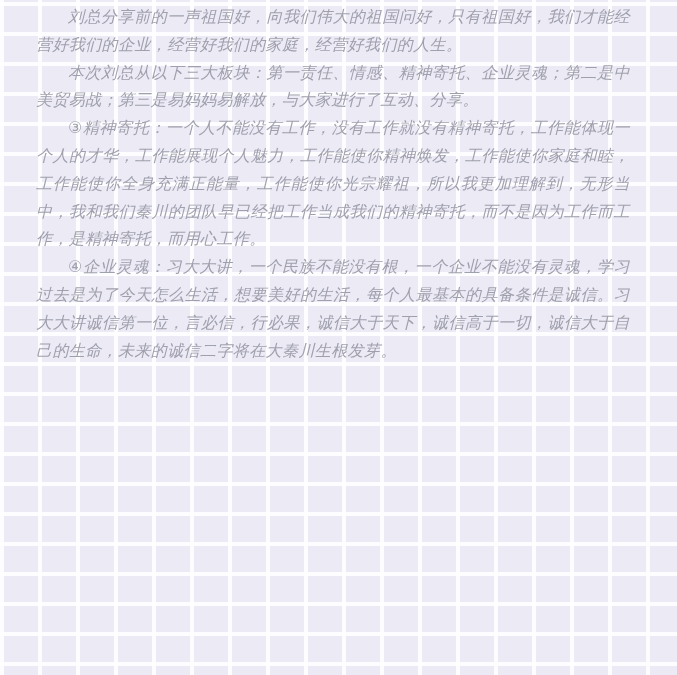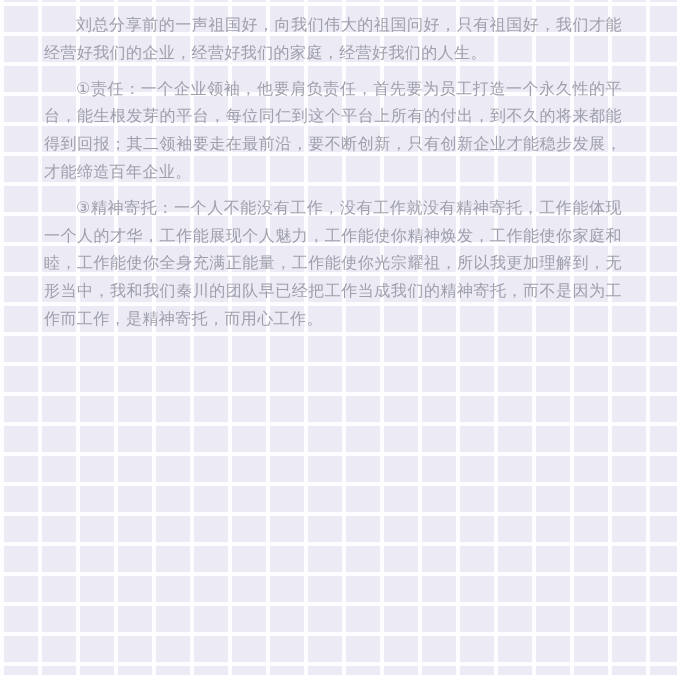--- a/index.html
+++ b/index.html
@@ -28,9 +28,10 @@
     text-justify: inter-ideograph;
   }
   .article p {
-    margin: 8px;
+    margin: 0;
     padding: 0;
     text-indent: 2em;
+    font-style: italic;
   }
 </style>
 </head>

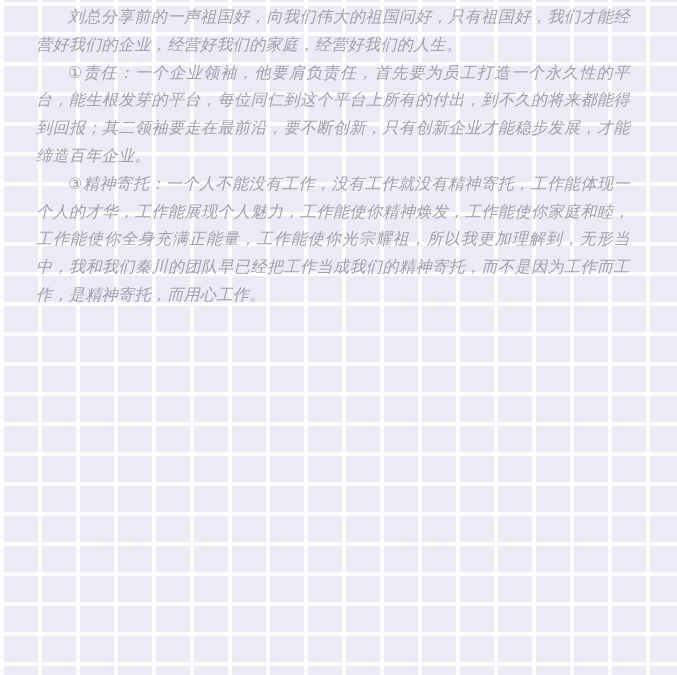--- a/index.html
+++ b/index.html
@@ -39,6 +39,7 @@
 
 <div class="article">
   <p>刘总分享前的一声祖国好，向我们伟大的祖国问好，只有祖国好，我们才能经营好我们的企业，经营好我们的家庭，经营好我们的人生。</p>
+  <p>本次刘总从以下三大板块：第一责任、情感、精神寄托、企业灵魂；第二是中美贸易战；第三是易妈妈易解放，与大家进行了互动、分享。</p>
   <p>①责任：一个企业领袖，他要肩负责任，首先要为员工打造一个永久性的平台，能生根发芽的平台，每位同仁到这个平台上所有的付出，到不久的将来都能得到回报；其二领袖要走在最前沿，要不断创新，只有创新企业才能稳步发展，才能缔造百年企业。</p>
   <p>③精神寄托：一个人不能没有工作，没有工作就没有精神寄托，工作能体现一个人的才华，工作能展现个人魅力，工作能使你精神焕发，工作能使你家庭和睦，工作能使你全身充满正能量，工作能使你光宗耀祖，所以我更加理解到，无形当中，我和我们秦川的团队早已经把工作当成我们的精神寄托，而不是因为工作而工作，是精神寄托，而用心工作。</p>
 </div>

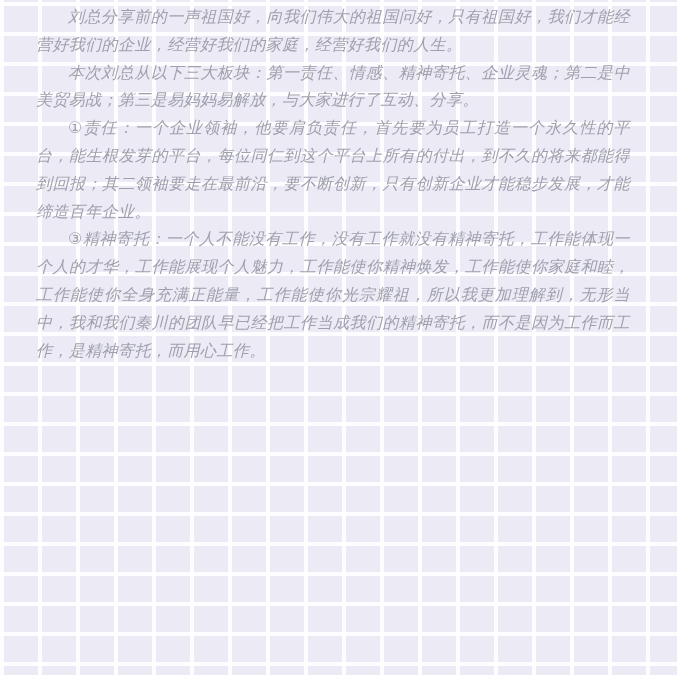--- a/index.html
+++ b/index.html
@@ -40,7 +40,6 @@
 <div class="article">
   <p>刘总分享前的一声祖国好，向我们伟大的祖国问好，只有祖国好，我们才能经营好我们的企业，经营好我们的家庭，经营好我们的人生。</p>
   <p>本次刘总从以下三大板块：第一责任、情感、精神寄托、企业灵魂；第二是中美贸易战；第三是易妈妈易解放，与大家进行了互动、分享。</p>
-  <p>①责任：一个企业领袖，他要肩负责任，首先要为员工打造一个永久性的平台，能生根发芽的平台，每位同仁到这个平台上所有的付出，到不久的将来都能得到回报；其二领袖要走在最前沿，要不断创新，只有创新企业才能稳步发展，才能缔造百年企业。</p>
   <p>③精神寄托：一个人不能没有工作，没有工作就没有精神寄托，工作能体现一个人的才华，工作能展现个人魅力，工作能使你精神焕发，工作能使你家庭和睦，工作能使你全身充满正能量，工作能使你光宗耀祖，所以我更加理解到，无形当中，我和我们秦川的团队早已经把工作当成我们的精神寄托，而不是因为工作而工作，是精神寄托，而用心工作。</p>
 </div>
 

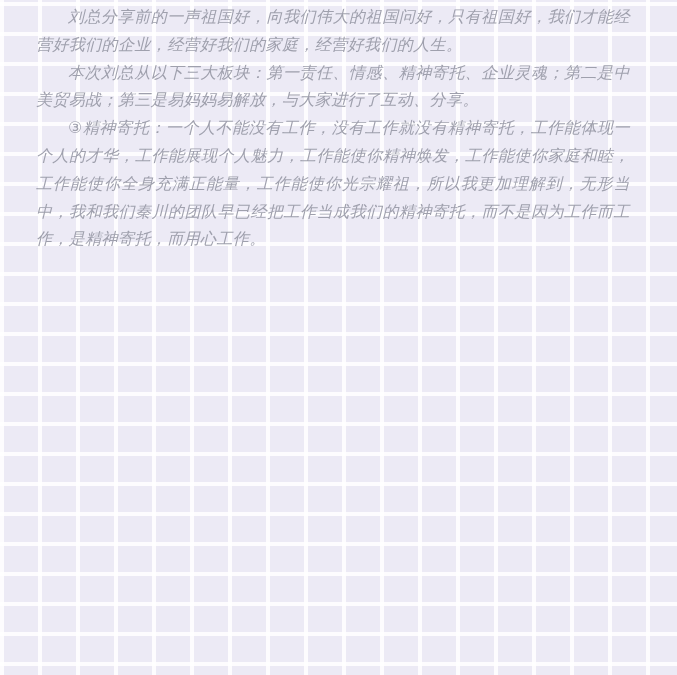--- a/index.html
+++ b/index.html
@@ -41,6 +41,7 @@
   <p>刘总分享前的一声祖国好，向我们伟大的祖国问好，只有祖国好，我们才能经营好我们的企业，经营好我们的家庭，经营好我们的人生。</p>
   <p>本次刘总从以下三大板块：第一责任、情感、精神寄托、企业灵魂；第二是中美贸易战；第三是易妈妈易解放，与大家进行了互动、分享。</p>
   <p>③精神寄托：一个人不能没有工作，没有工作就没有精神寄托，工作能体现一个人的才华，工作能展现个人魅力，工作能使你精神焕发，工作能使你家庭和睦，工作能使你全身充满正能量，工作能使你光宗耀祖，所以我更加理解到，无形当中，我和我们秦川的团队早已经把工作当成我们的精神寄托，而不是因为工作而工作，是精神寄托，而用心工作。</p>
+  <p>④企业灵魂：习大大讲，一个民族不能没有根，一个企业不能没有灵魂，学习过去是为了今天怎么生活，想要美好的生活，每个人最基本的具备条件是诚信。习大大讲诚信第一位，言必信，行必果，诚信大于天下，诚信高于一切，诚信大于自己的生命，未来的诚信二字将在大秦川生根发芽。</p>
 </div>
 
 </body></html>

